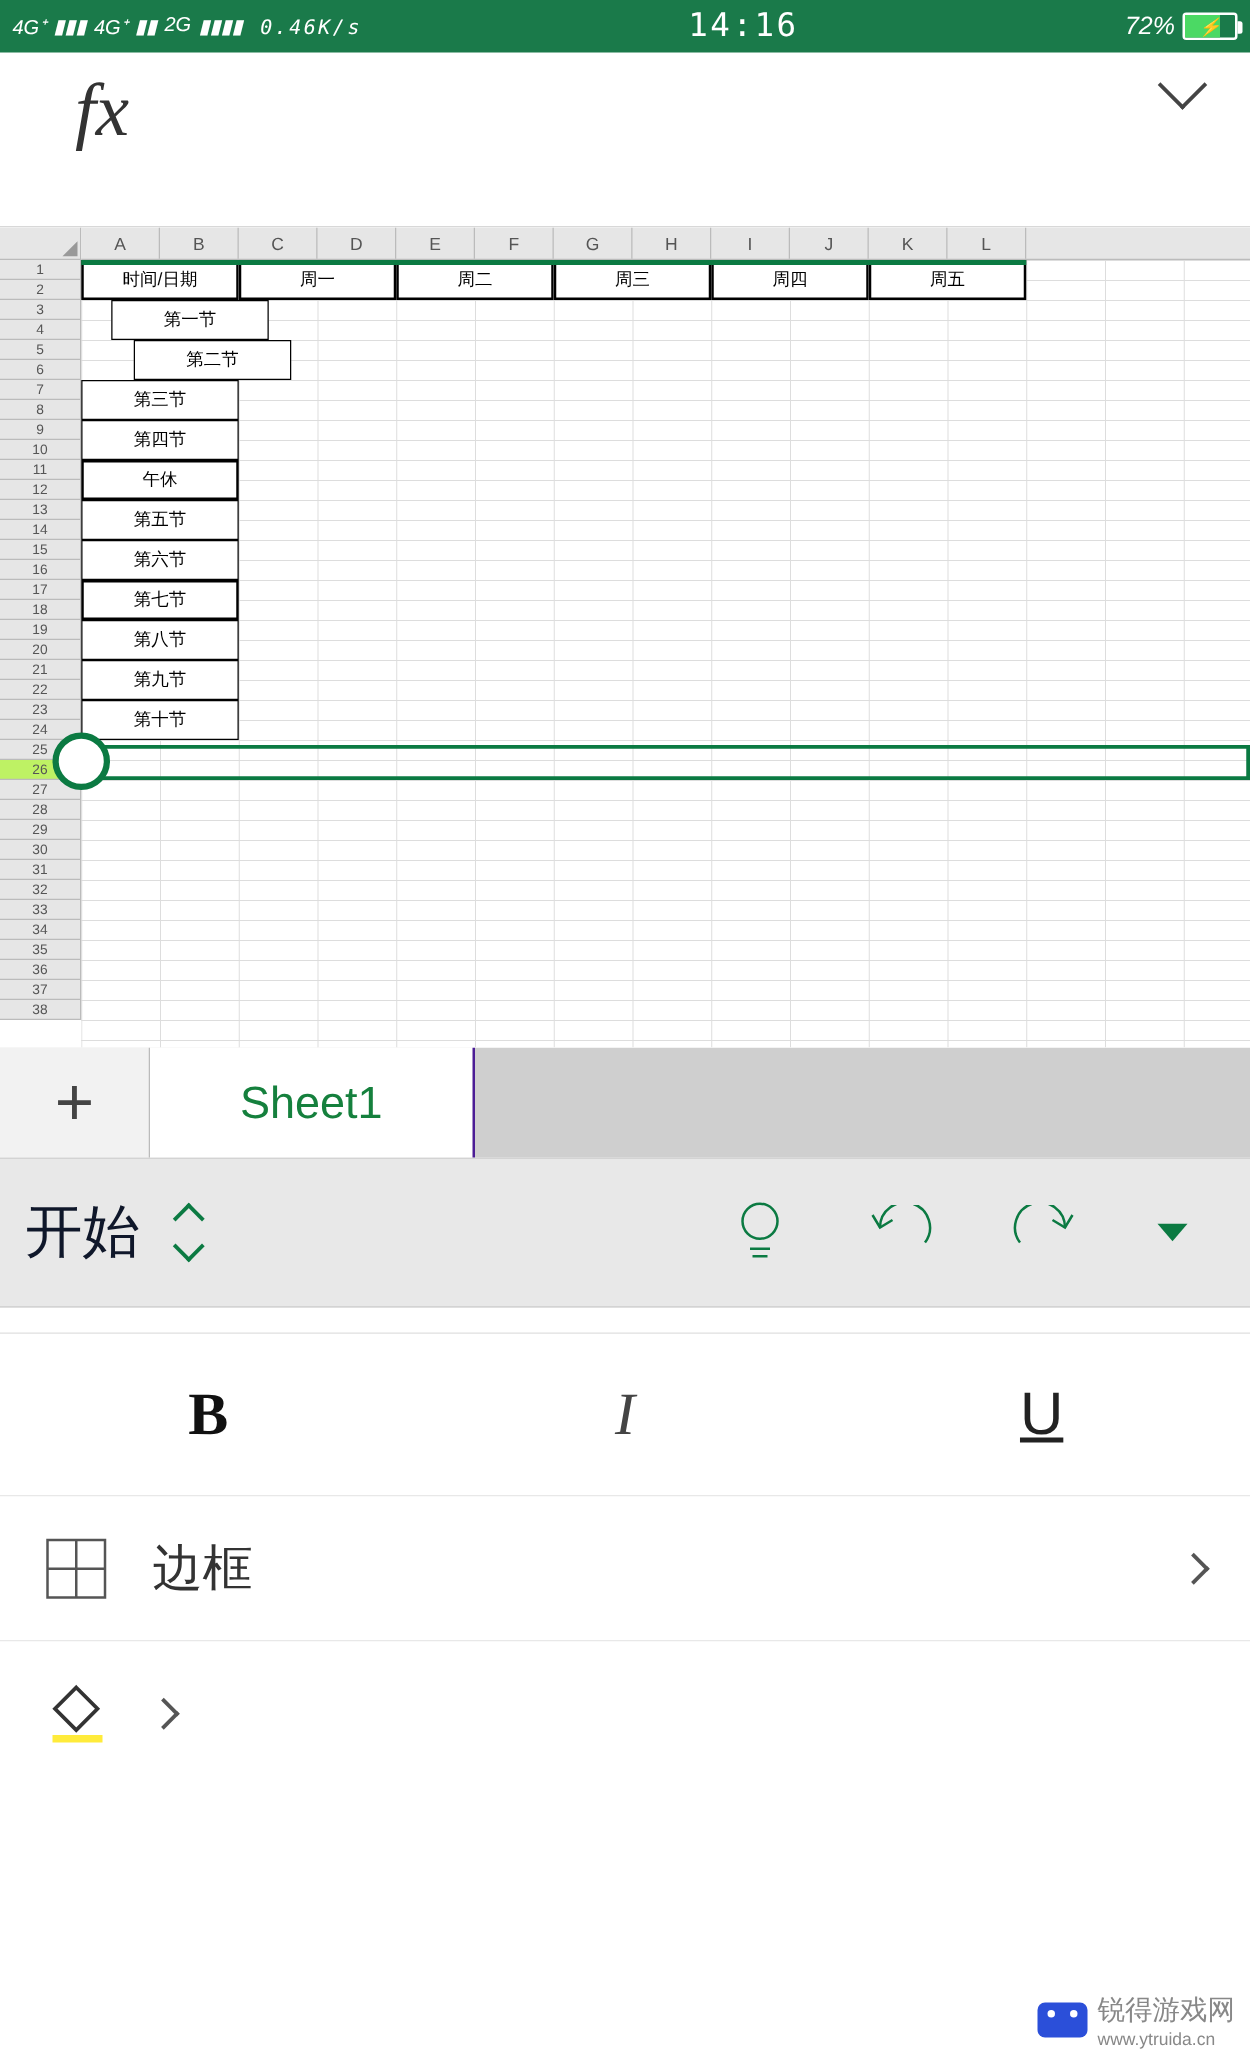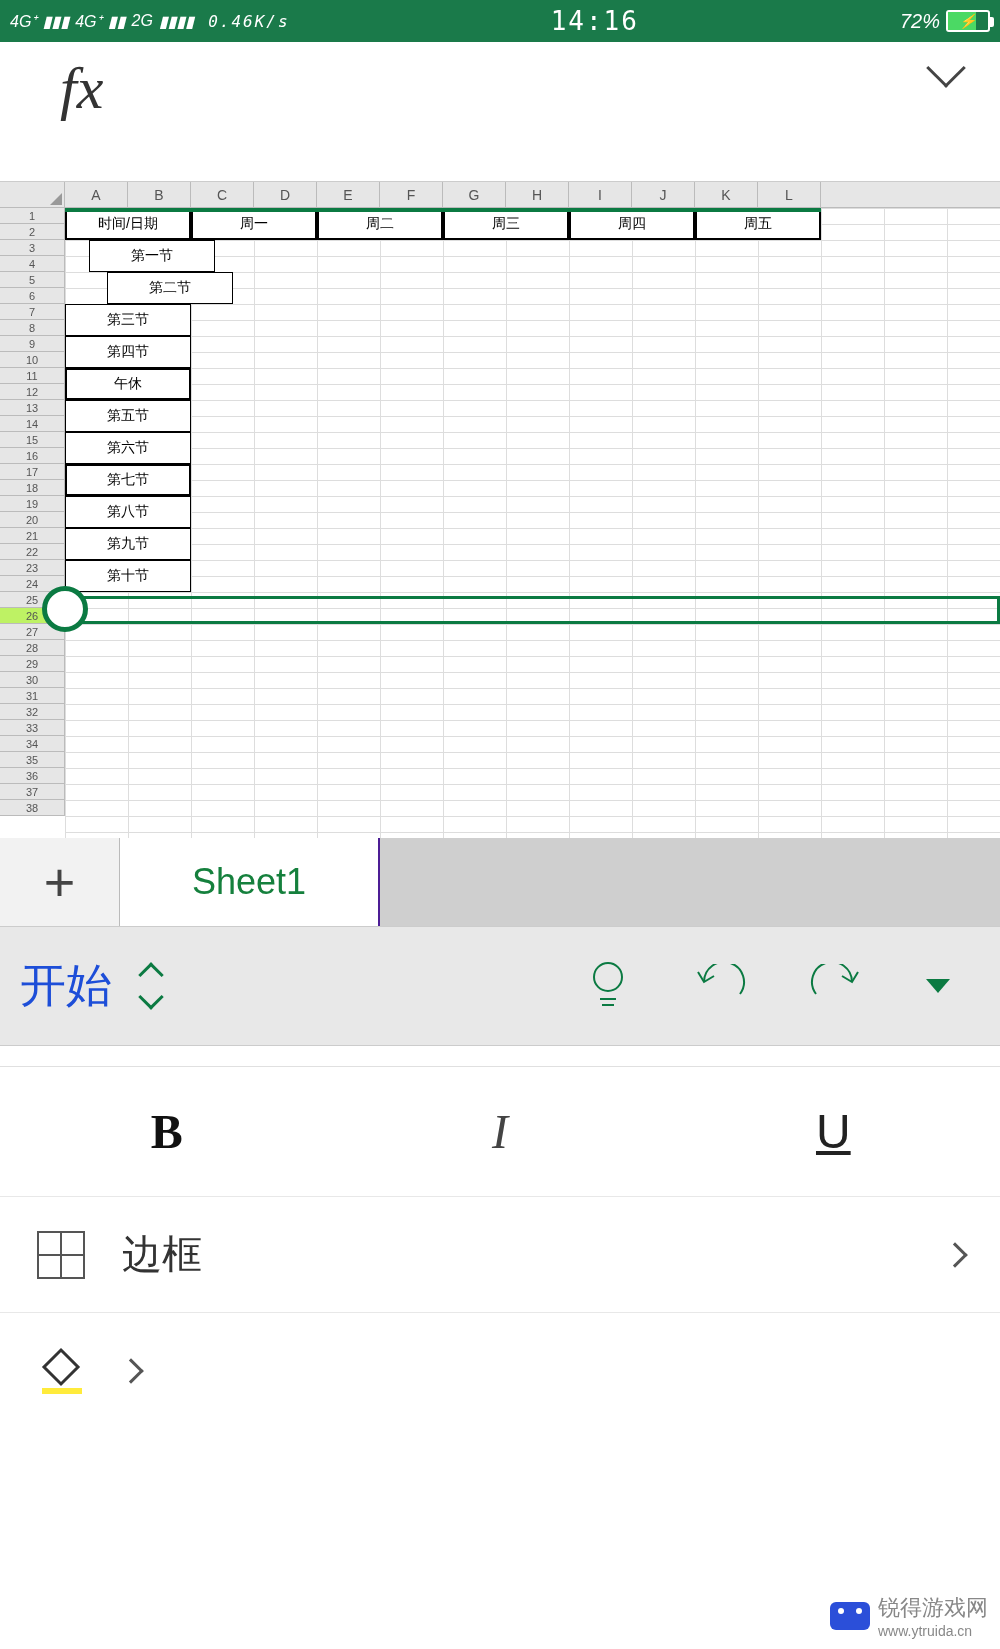--- a/index.html
+++ b/index.html
@@ -162,7 +162,7 @@
   padding: 0 20px;
 }
 .ribbon-title {
-  color: #1d4ed8;
+  color: #0f172a;
   font-size: 46px;
 }
 .updown-chev {

